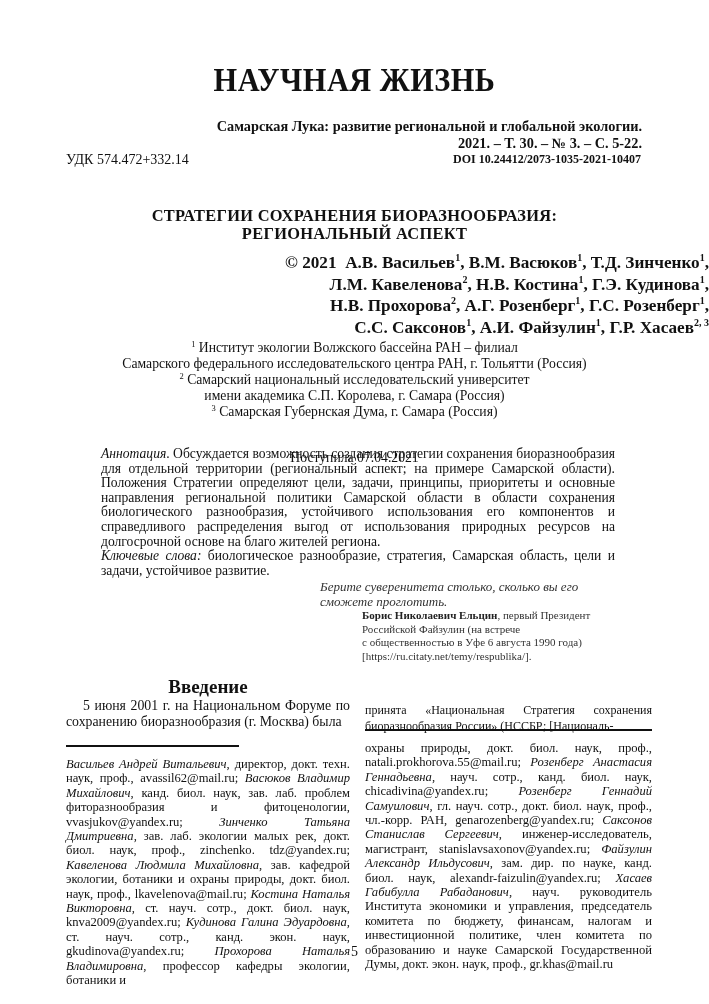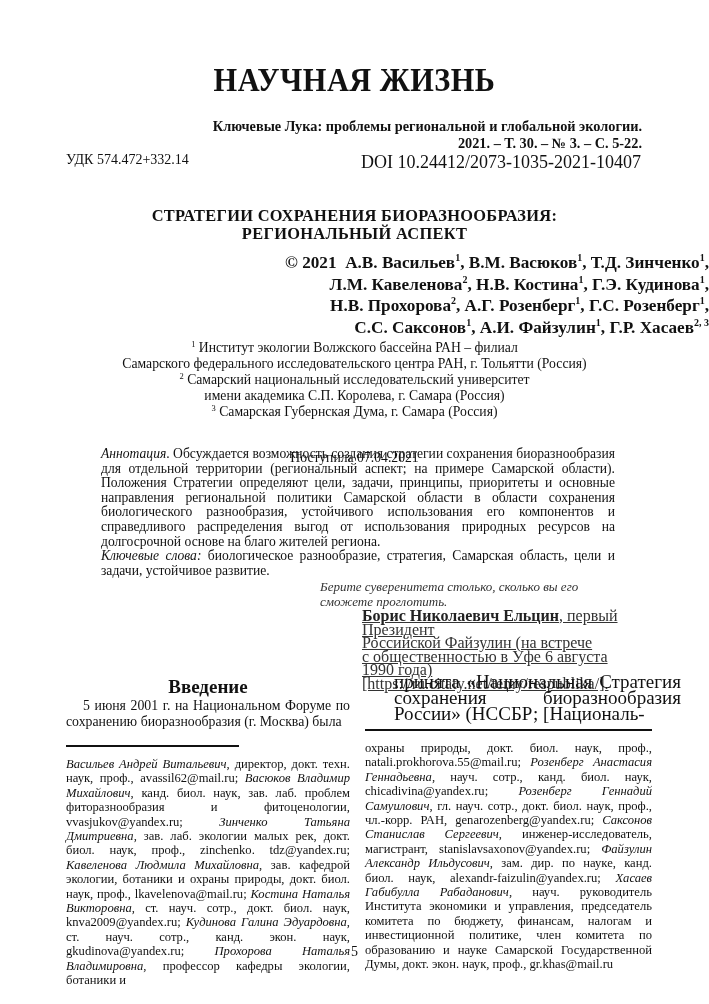--- a/index.html
+++ b/index.html
@@ -81,7 +81,7 @@
 <div class="abs section-header">НАУЧНАЯ  ЖИЗНЬ</div>
 
 <div class="abs journal">
-  <div>Ключевые Лука: проблемы региональной и глобальной экологии.</div>
+  <div>Самарская Лука: развитие региональной и глобальной экологии.</div>
   <div>2021. – Т. 30. – № 3. – С. 5-22.</div>
 </div>
 

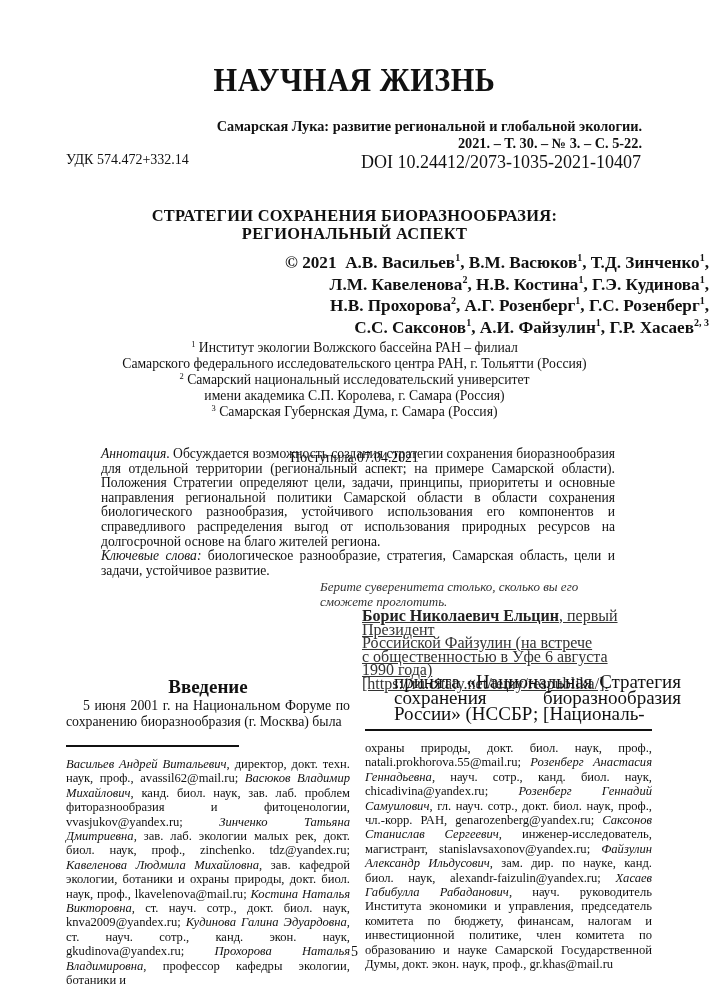--- a/index.html
+++ b/index.html
@@ -18,7 +18,7 @@
     font-size: 14.3px; line-height: 17px;
   }
   .udc { left: 66px; top: 152px; font-size: 14px; text-align: right; }
-  .doi { right: 68px; top: 152px; font-size: 18px; font-weight: normal; }
+  .doi { right: 68px; top: 152px; font-size: 12px; font-weight: bold; }
   .title {
     left: 0; width: 709px; top: 207px; text-align: center;
     font-weight: bold; font-size: 16.4px; line-height: 18px; letter-spacing: 0.3px;

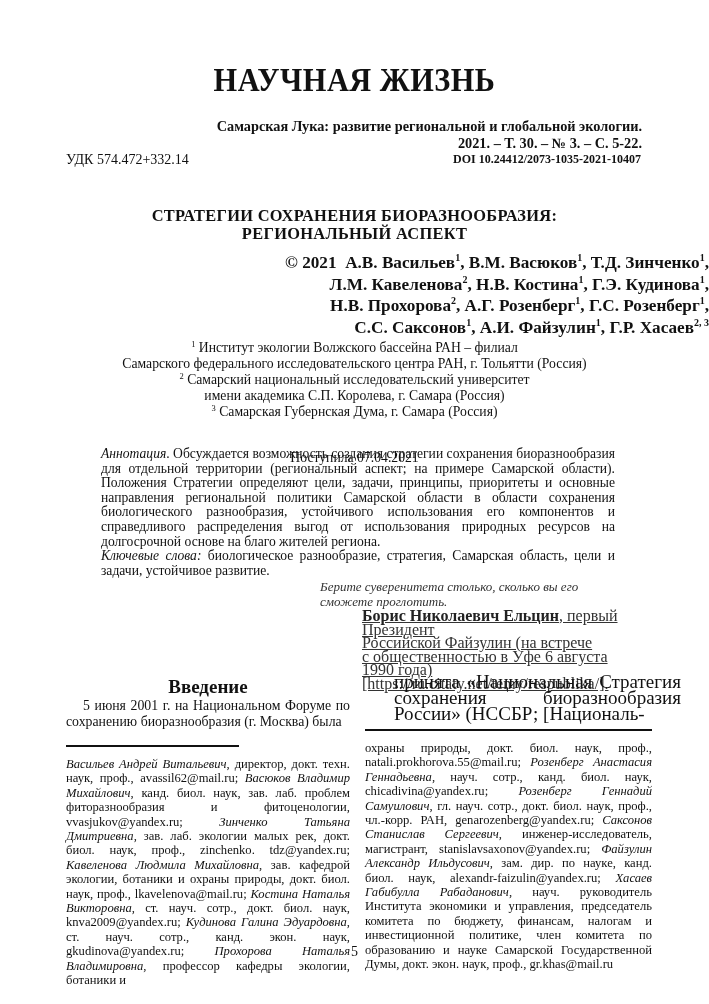--- a/index.html
+++ b/index.html
@@ -46,7 +46,7 @@
     color: #333;
   }
   .epigraph .quote { font-style: italic; }
-  .epigraph .attr { padding-left: 42px; line-height: 13.6px; font-size: 16px; text-decoration: underline; }
+  .epigraph .attr { padding-left: 42px; line-height: 13.6px; font-size: 11px; }
   .epigraph .attr b { color: #222; }
   .intro-head {
     left: 66px; width: 284px; top: 676px; text-align: center; font-weight: bold;

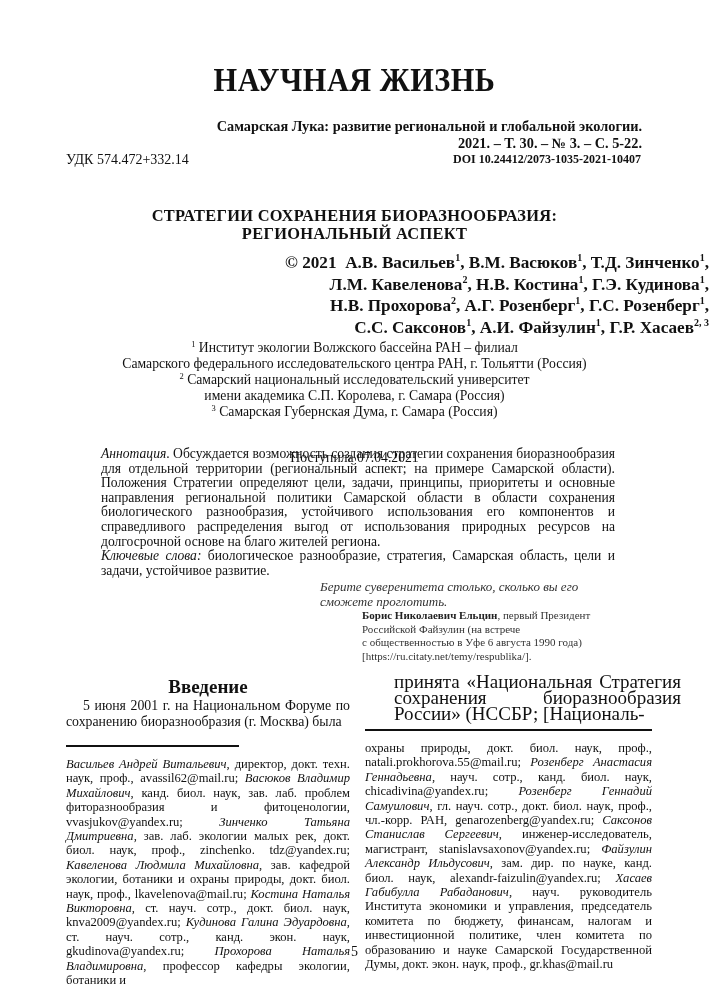--- a/index.html
+++ b/index.html
@@ -57,9 +57,8 @@
     text-align: justify; text-indent: 17px;
   }
   .col-right-text {
-    left: 365px; width: 287px; top: 674px; font-size: 19px; line-height: 16.2px;
+    left: 365px; width: 287px; top: 702px; font-size: 12px; line-height: 16.2px;
     text-align: justify;
-    margin-left: 29px;
   }
   .rule { height: 1.5px; background: #111; }
   .rule-left { left: 66px; top: 745px; width: 173px; }

